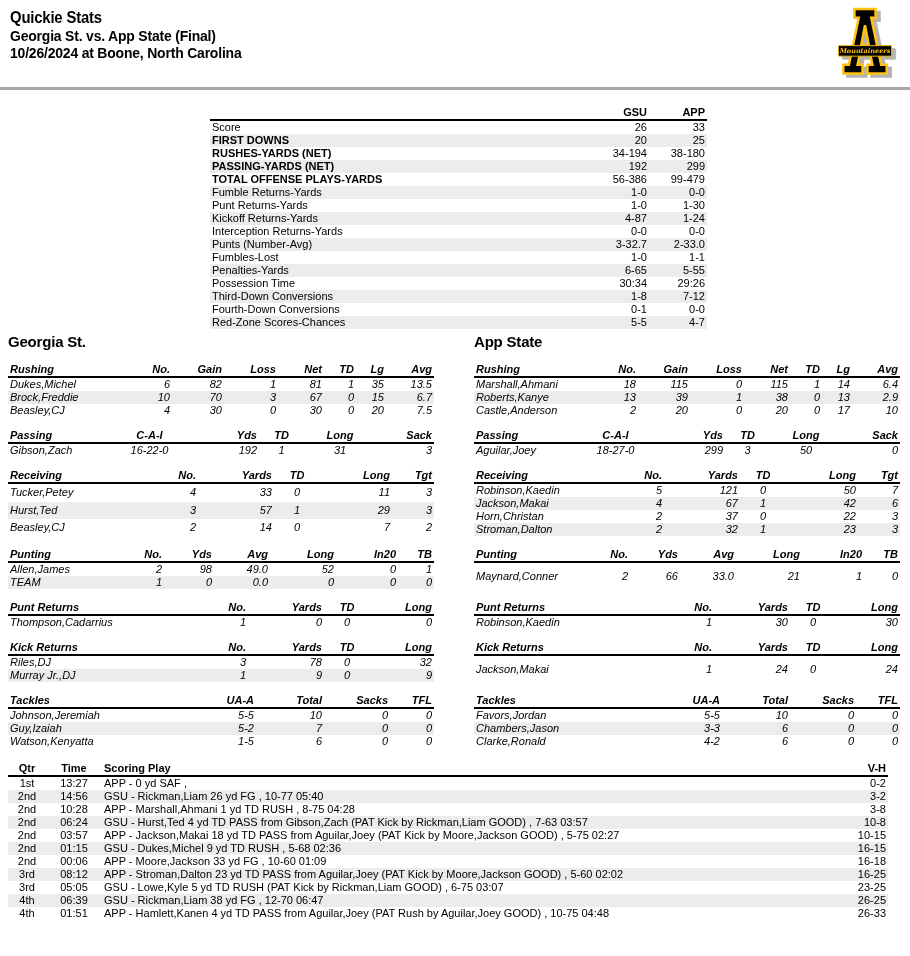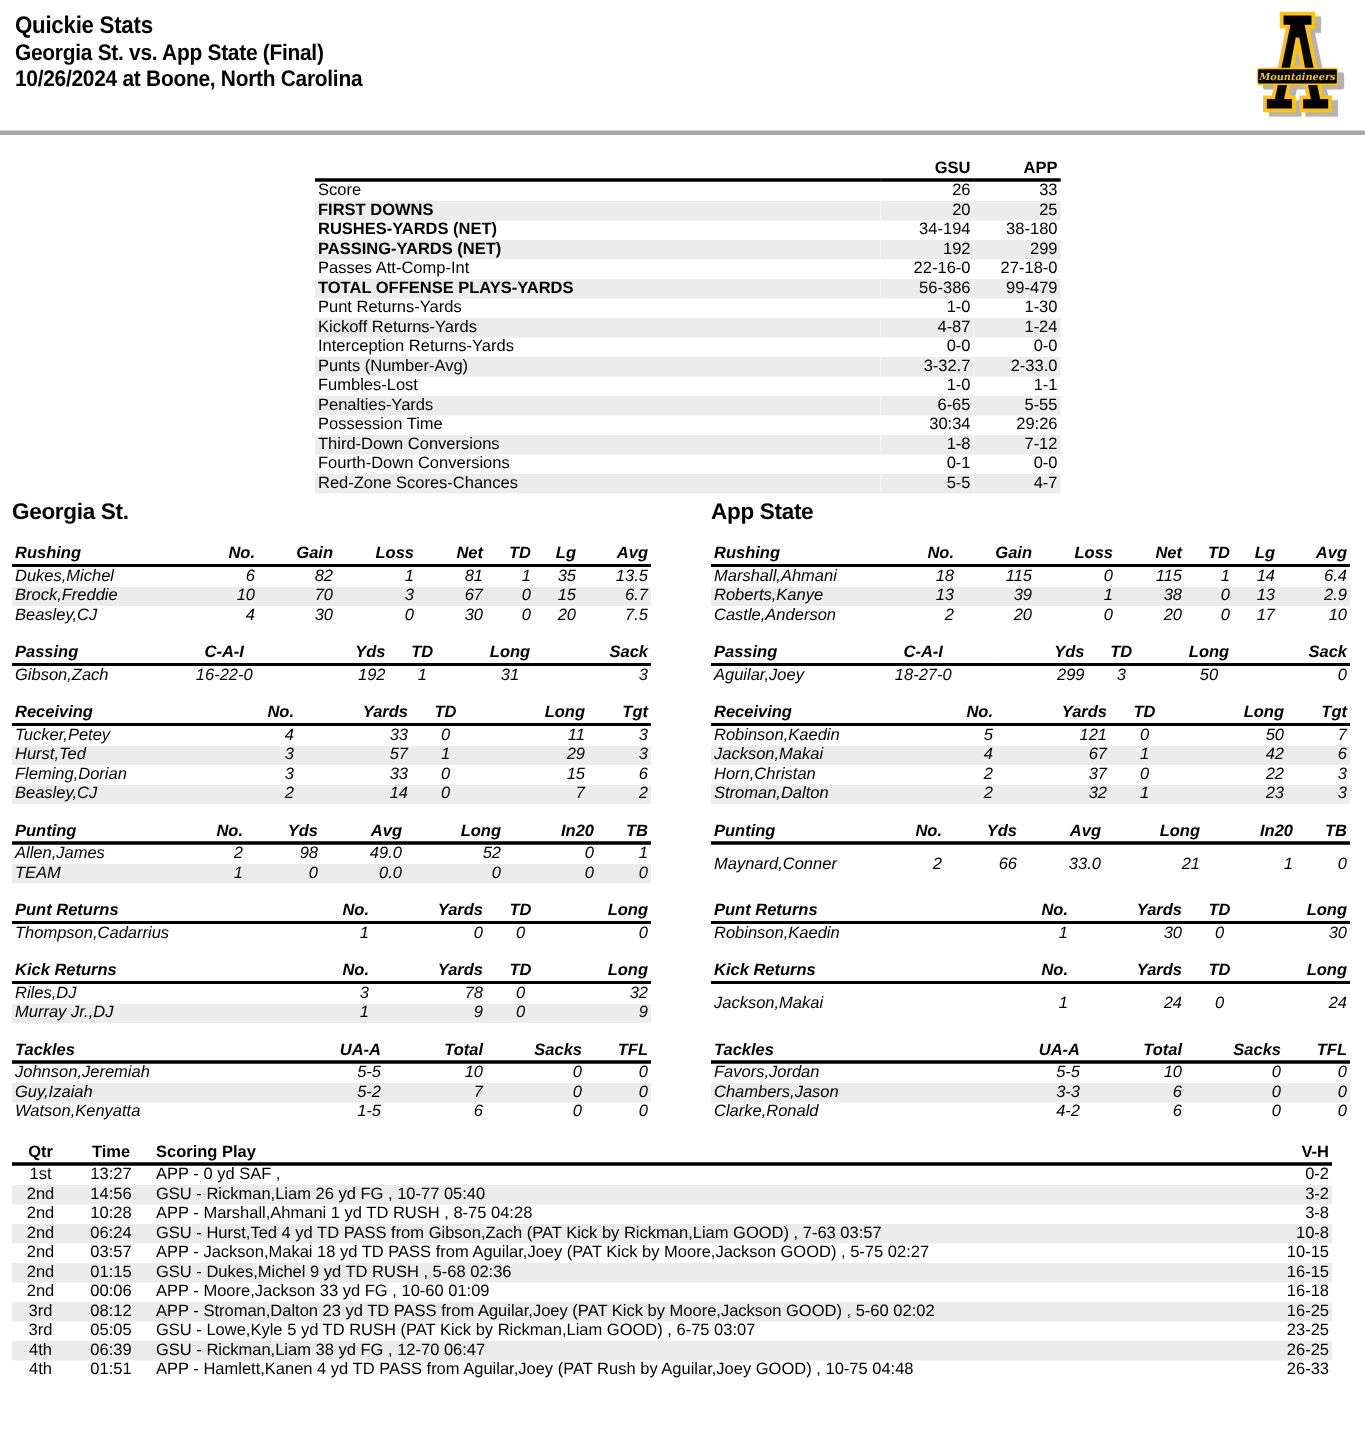--- a/index.html
+++ b/index.html
@@ -104,11 +104,6 @@
           <td class="a-r">192</td>
           <td class="a-r">299</td>
         </tr>
-        <tr>
-          <td class="a-l">Passes Att-Comp-Int</td>
-          <td class="a-r">22-16-0</td>
-          <td class="a-r">27-18-0</td>
-        </tr>
         <tr class="bold-label">
           <td class="a-l">TOTAL OFFENSE PLAYS-YARDS</td>
           <td class="a-r">56-386</td>

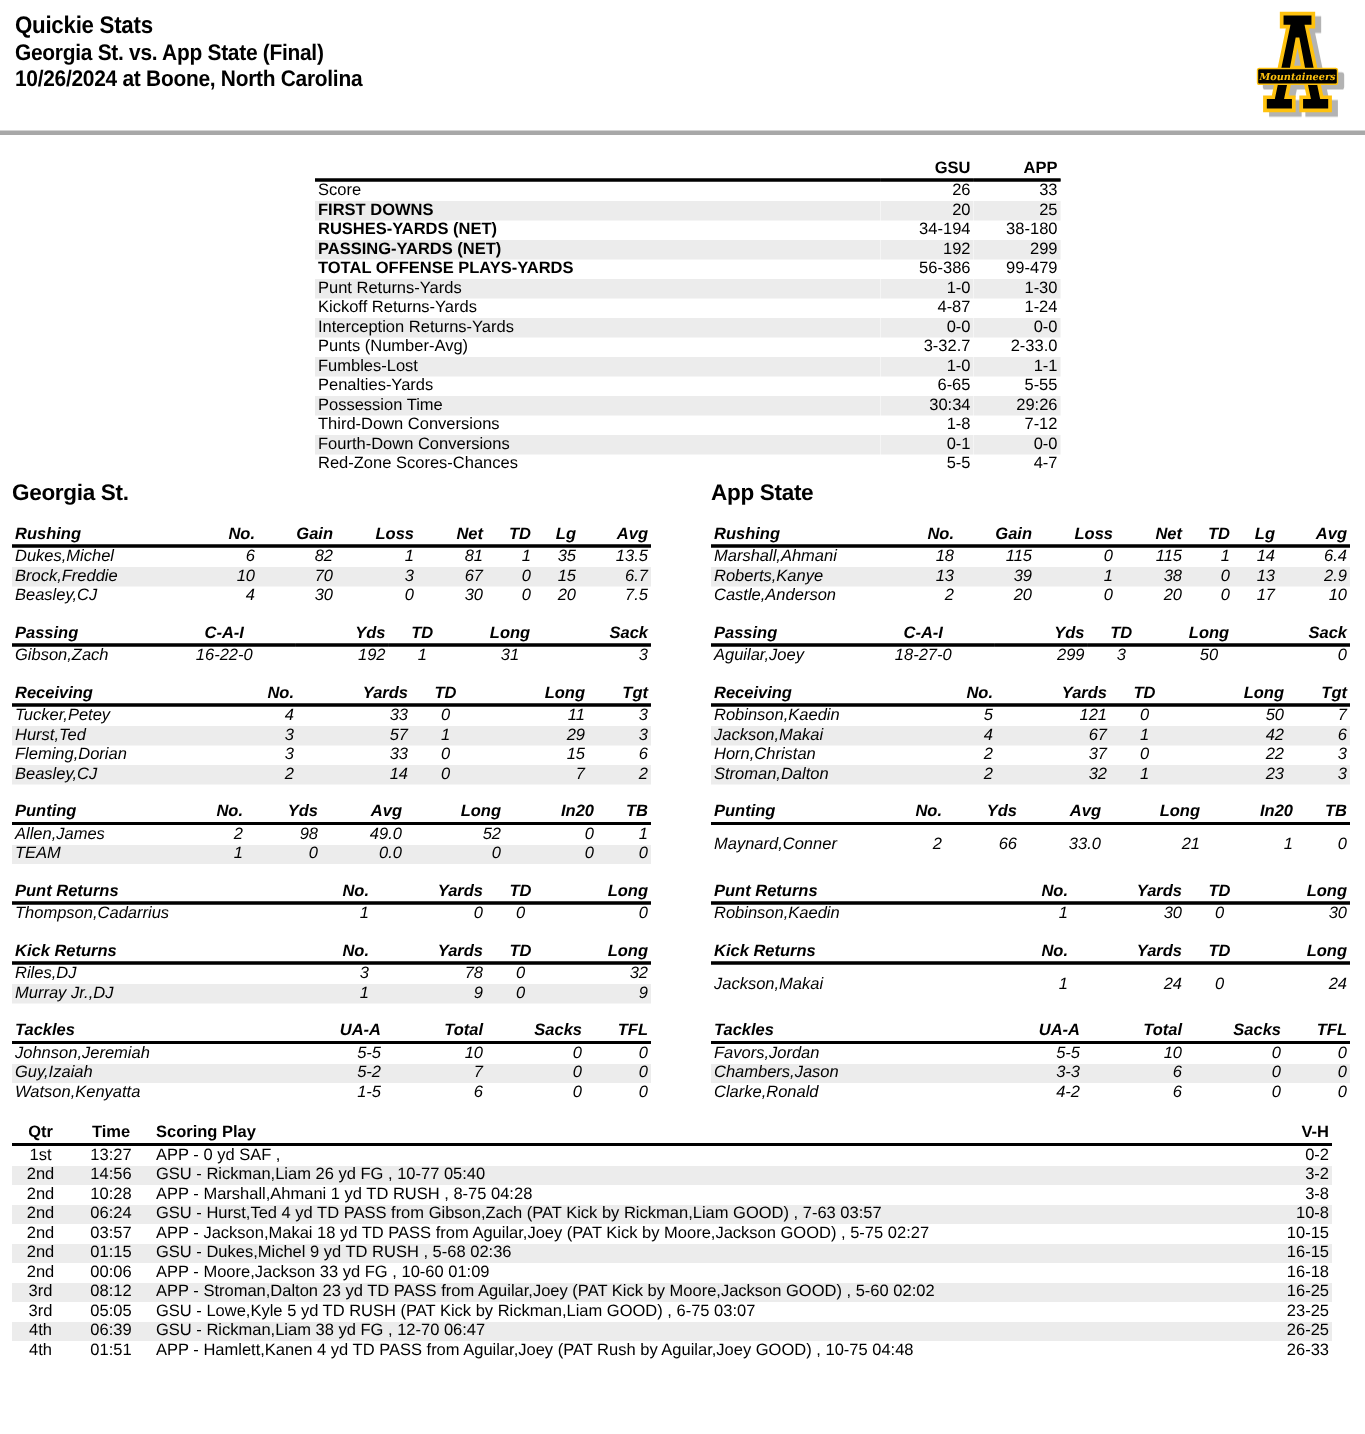--- a/index.html
+++ b/index.html
@@ -110,6 +110,11 @@
           <td class="a-r">99-479</td>
         </tr>
         <tr>
+          <td class="a-l">Fumble Returns-Yards</td>
+          <td class="a-r">1-0</td>
+          <td class="a-r">0-0</td>
+        </tr>
+        <tr>
           <td class="a-l">Punt Returns-Yards</td>
           <td class="a-r">1-0</td>
           <td class="a-r">1-30</td>

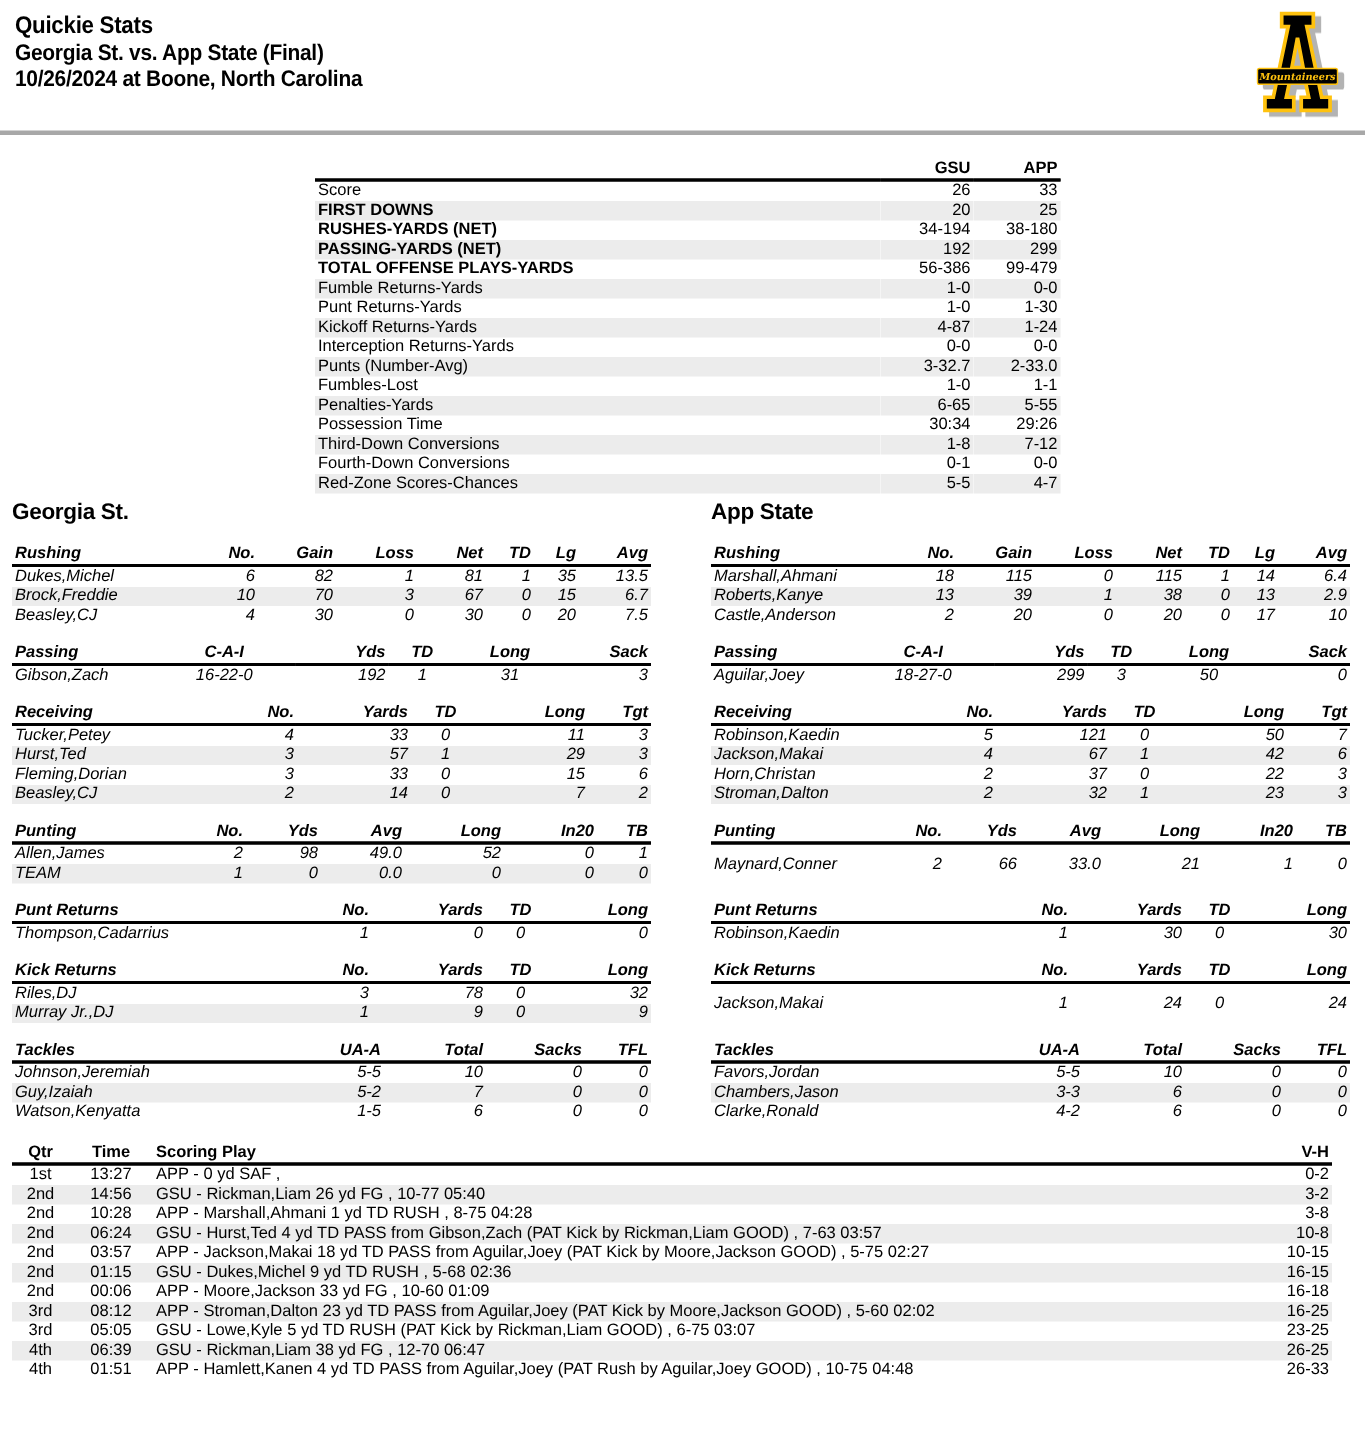--- a/index.html
+++ b/index.html
@@ -390,14 +390,6 @@
             <td class="a-r">3</td>
           </tr>
           <tr>
-            <td class="a-l">Fleming,Dorian</td>
-            <td class="a-r">3</td>
-            <td class="a-r">33</td>
-            <td class="a-c">0</td>
-            <td class="a-r">15</td>
-            <td class="a-r">6</td>
-          </tr>
-          <tr>
             <td class="a-l">Beasley,CJ</td>
             <td class="a-r">2</td>
             <td class="a-r">14</td>

